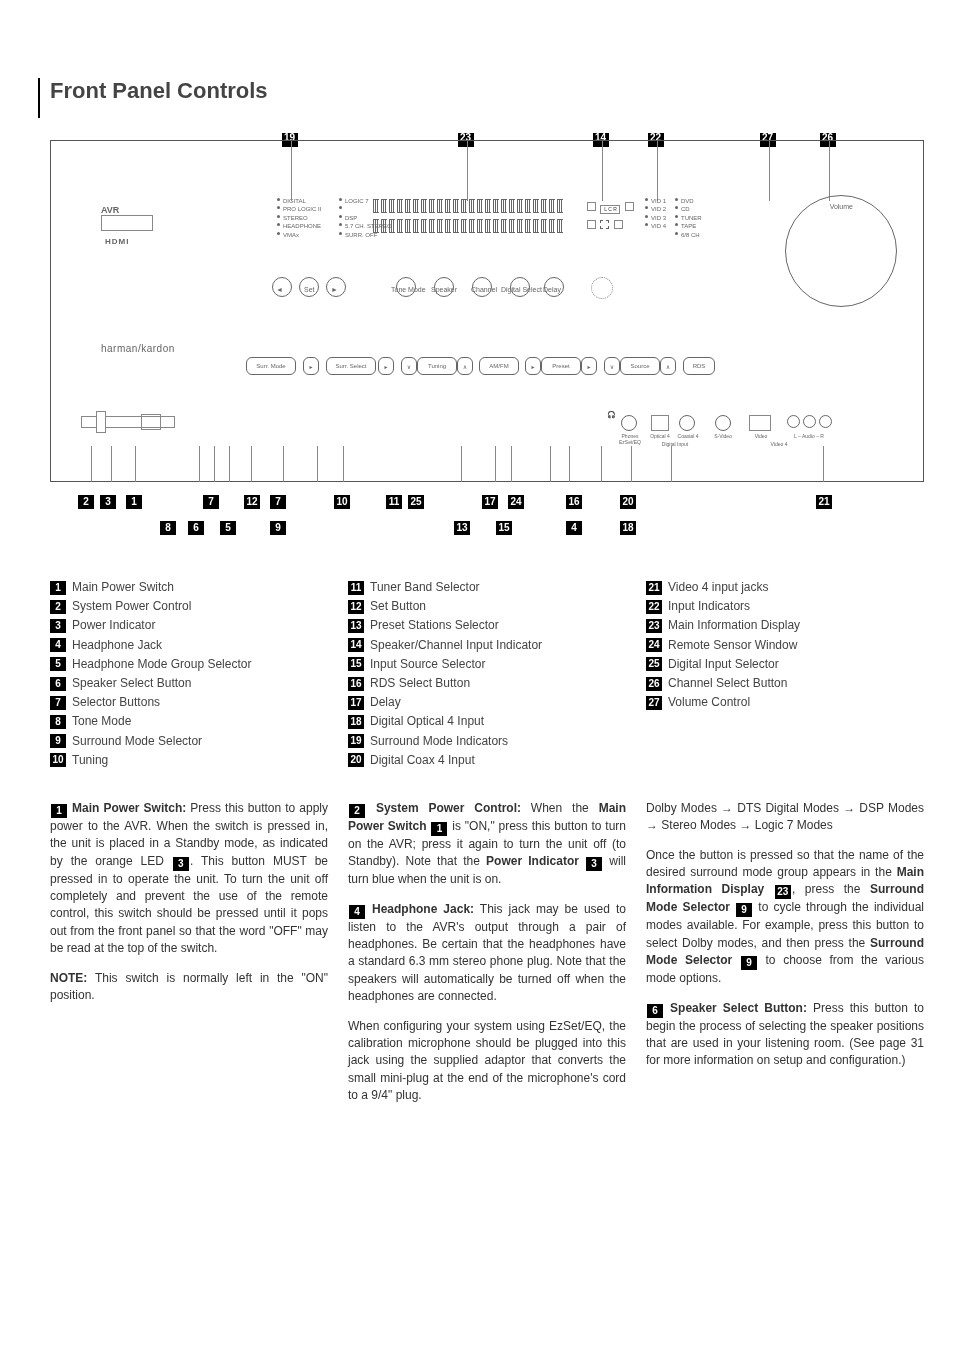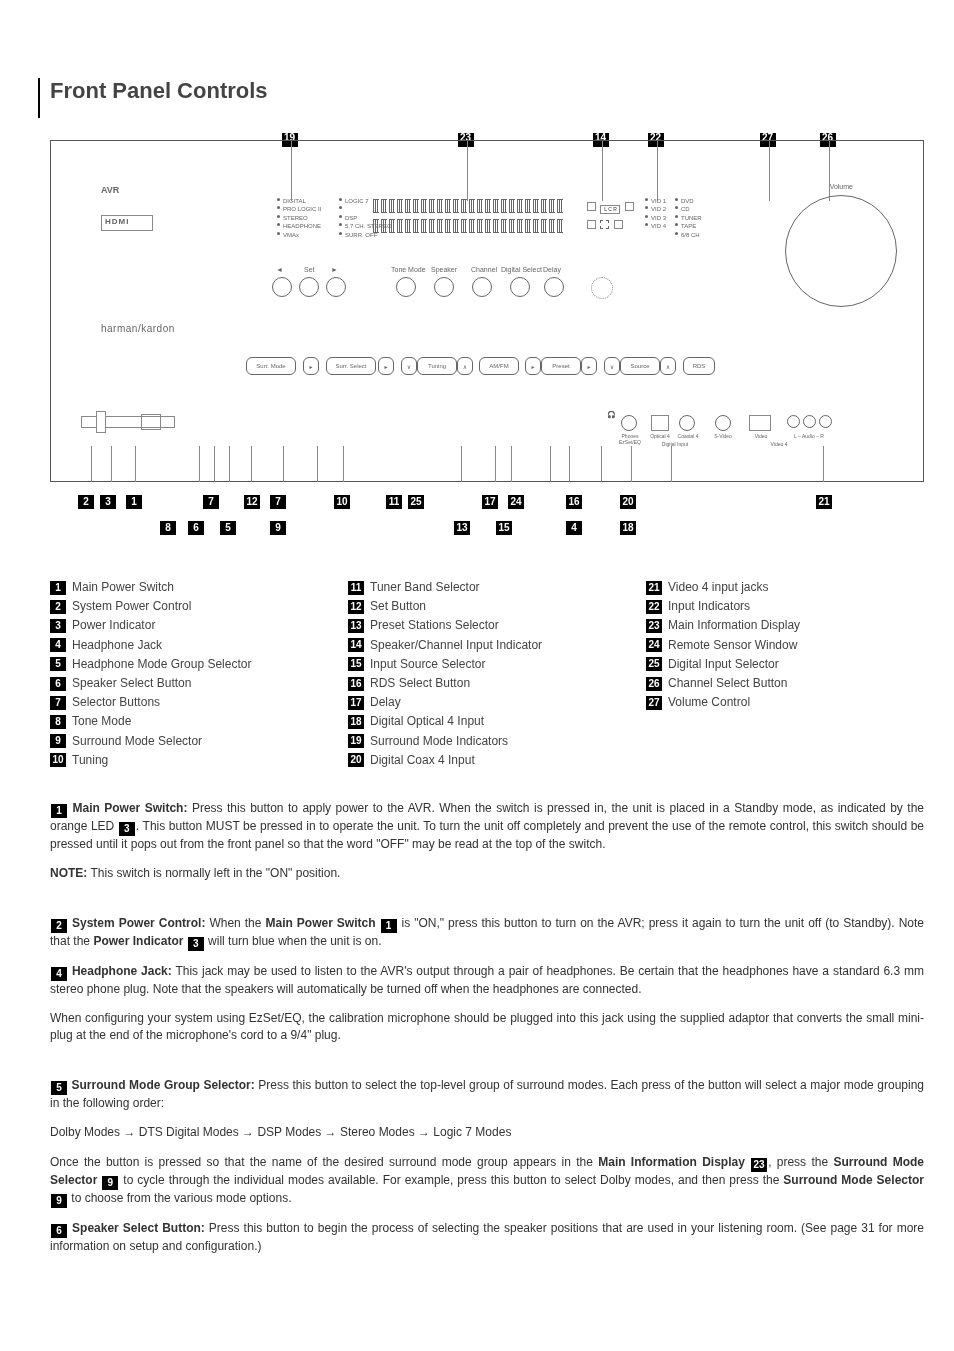--- a/index.html
+++ b/index.html
@@ -24,7 +24,7 @@
 .arrow { font-weight: bold; }
 
 
-.d-label { position: absolute; font-size: 7px; color: #666; }
+.d-label { position: absolute; font-size: 7px; color: #666; margin-top: 20px; }
 .knob { position: absolute; border: 1px solid #666; border-radius: 50%; }
 .segbars { position: absolute; display: flex; gap: 2px; }
 .seg { width: 6px; height: 12px; background: repeating-linear-gradient(90deg, #666 0 1px, transparent 1px 2px); border-top:1px solid #666; border-bottom:1px solid #666; }

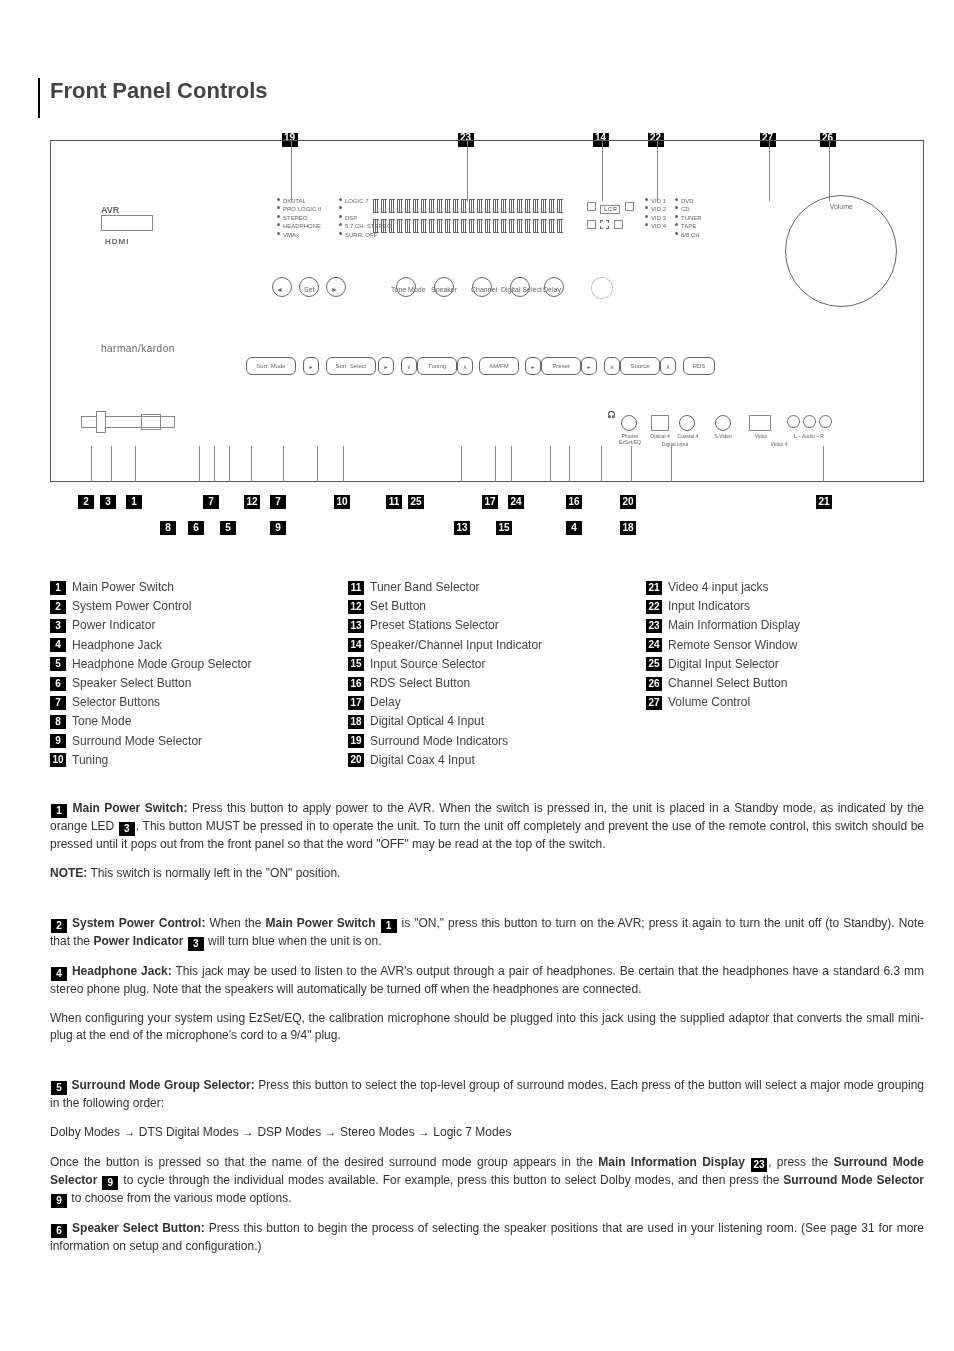--- a/index.html
+++ b/index.html
@@ -17,7 +17,7 @@
 .legend { display: flex; gap: 20px; margin-top: 40px; font-size: 12px; color: #444; }
 .legend-col { flex: 1; }
 .legend-item { display: flex; align-items: center; gap: 6px; line-height: 1.6; }
-.maintext { display: flex; gap: 20px; margin-top: 30px; font-size: 12px; color: #333; line-height: 1.45; flex-direction: column; }
+.maintext { display: flex; gap: 20px; margin-top: 30px; font-size: 12px; color: #333; line-height: 1.45; }
 .mcol { flex: 1; }
 .mcol p { margin: 0 0 12px 0; text-align: justify; }
 b.hdr { font-weight: bold; }

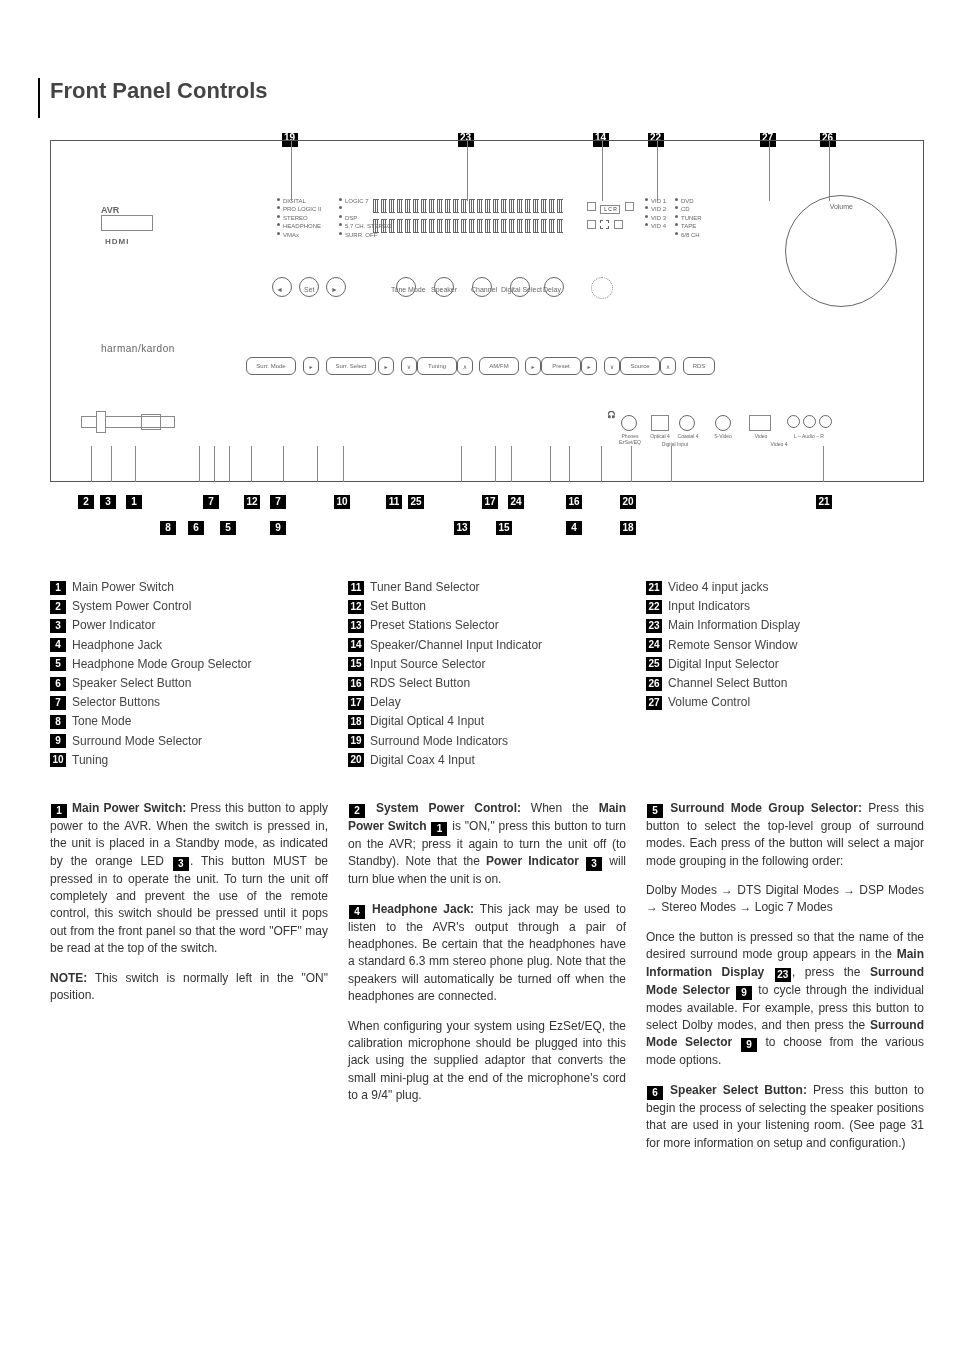--- a/index.html
+++ b/index.html
@@ -403,7 +403,6 @@
     <p><span>When configuring your system using EzSet/EQ, the calibration microphone should be plugged into this jack using the supplied adaptor that converts the small mini-plug at the end of the microphone's cord to a 9/4" plug.</span></p>
   </div>
   <div class="mcol">
-    <p><span class="numbox inline">5</span> <b class="hdr">Surround Mode Group Selector:</b> <span>Press this button to select the top-level group of surround modes. Each press of the button will select a major mode grouping in the following order:</span></p>
     <p><span>Dolby Modes</span> <span class="arrow">→</span> <span>DTS Digital Modes</span> <span class="arrow">→</span> <span>DSP Modes</span> <span class="arrow">→</span> <span>Stereo Modes</span> <span class="arrow">→</span> <span>Logic 7 Modes</span></p>
     <p><span>Once the button is pressed so that the name of the desired surround mode group appears in the</span> <b class="hdr">Main Information Display</b> <span class="numbox inline">23</span><span>, press the</span> <b class="hdr">Surround Mode Selector</b> <span class="numbox inline">9</span> <span>to cycle through the individual modes available. For example, press this button to select Dolby modes, and then press the</span> <b class="hdr">Surround Mode Selector</b> <span class="numbox inline">9</span> <span>to choose from the various mode options.</span></p>
     <p><span class="numbox inline">6</span> <b class="hdr">Speaker Select Button:</b> <span>Press this button to begin the process of selecting the speaker positions that are used in your listening room. (See page 31 for more information on setup and configuration.)</span></p>

